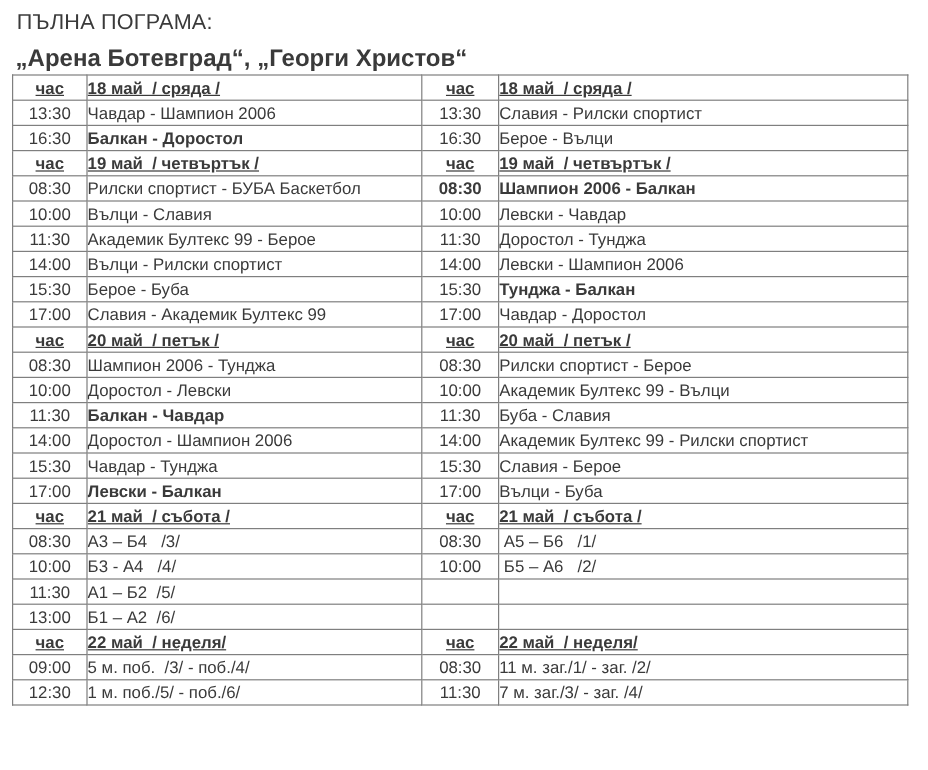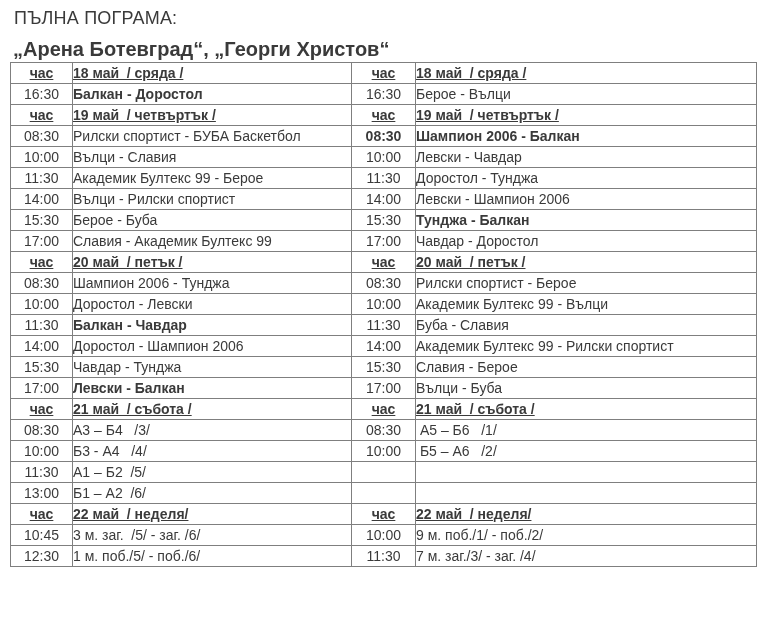--- a/index.html
+++ b/index.html
@@ -67,6 +67,12 @@
         <td class="match hdr"><span class="u">18 май  / сряда /</span></td>
       </tr>
       <tr>
+        <td class="time"><span>13:30</span></td>
+        <td class="match"><span>Чавдар - Шампион 2006</span></td>
+        <td class="time"><span>13:30</span></td>
+        <td class="match"><span>Славия - Рилски спортист</span></td>
+      </tr>
+      <tr>
         <td class="time"><span>16:30</span></td>
         <td class="match b"><span>Балкан - Доростол</span></td>
         <td class="time"><span>16:30</span></td>

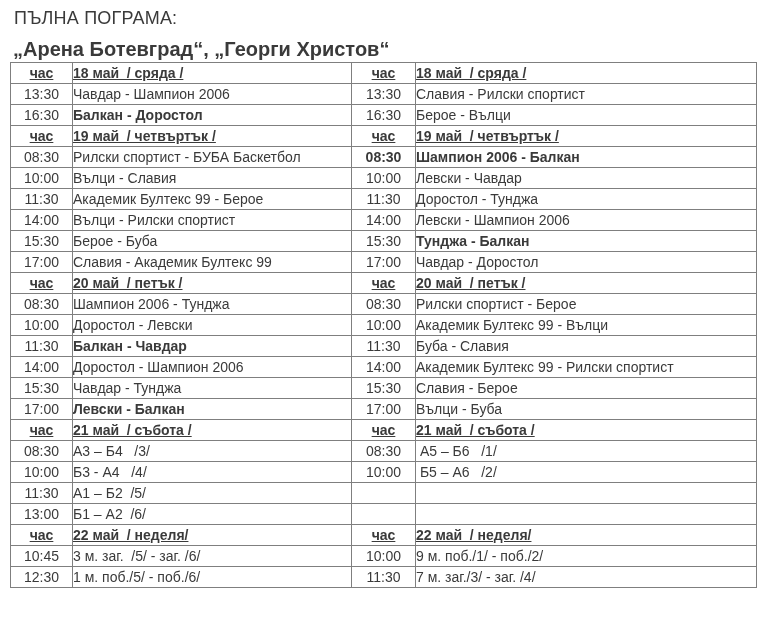--- a/index.html
+++ b/index.html
@@ -199,6 +199,12 @@
         <td class="match hdr"><span class="u">22 май  / неделя/</span></td>
       </tr>
       <tr>
+        <td class="time"><span>09:00</span></td>
+        <td class="match"><span>5 м. поб.  /3/ - поб./4/</span></td>
+        <td class="time"><span>08:30</span></td>
+        <td class="match"><span>11 м. заг./1/ - заг. /2/</span></td>
+      </tr>
+      <tr>
         <td class="time"><span>10:45</span></td>
         <td class="match"><span>3 м. заг.  /5/ - заг. /6/</span></td>
         <td class="time"><span>10:00</span></td>

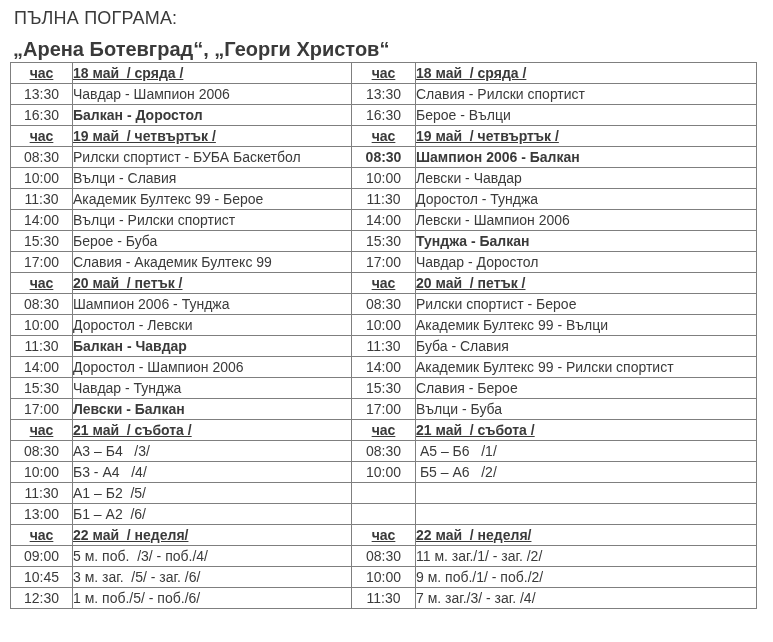--- a/index.html
+++ b/index.html
@@ -205,12 +205,6 @@
         <td class="match"><span>11 м. заг./1/ - заг. /2/</span></td>
       </tr>
       <tr>
-        <td class="time"><span>10:45</span></td>
-        <td class="match"><span>3 м. заг.  /5/ - заг. /6/</span></td>
-        <td class="time"><span>10:00</span></td>
-        <td class="match"><span>9 м. поб./1/ - поб./2/</span></td>
-      </tr>
-      <tr>
         <td class="time"><span>12:30</span></td>
         <td class="match"><span>1 м. поб./5/ - поб./6/</span></td>
         <td class="time"><span>11:30</span></td>

